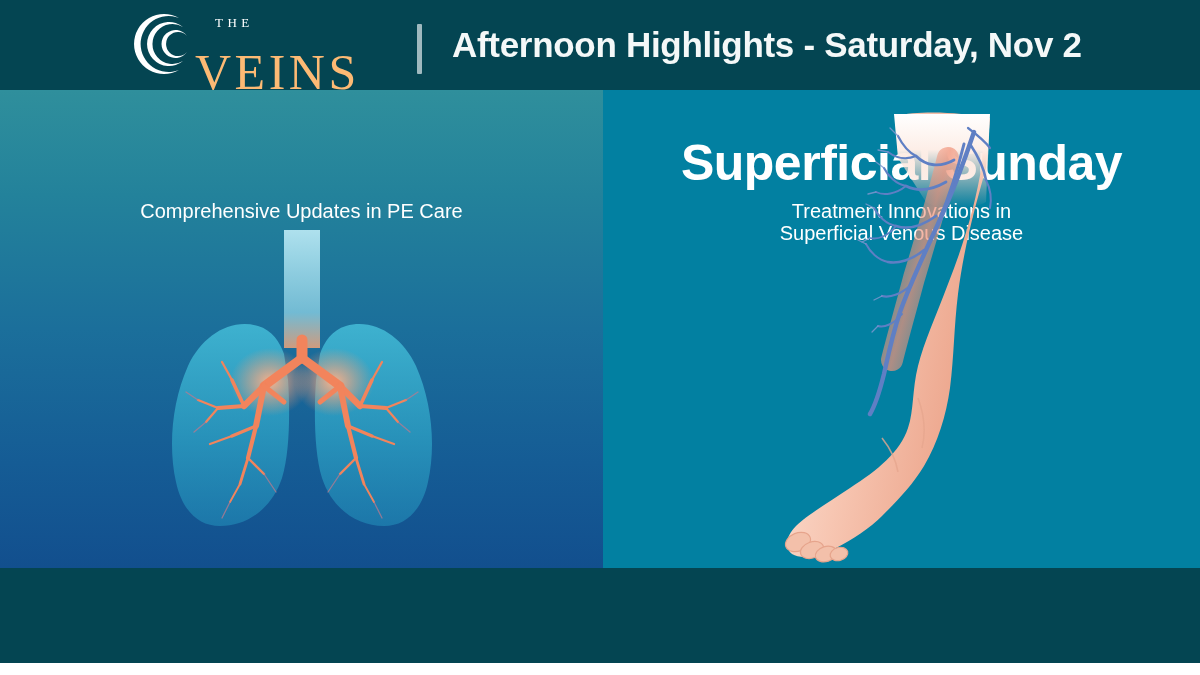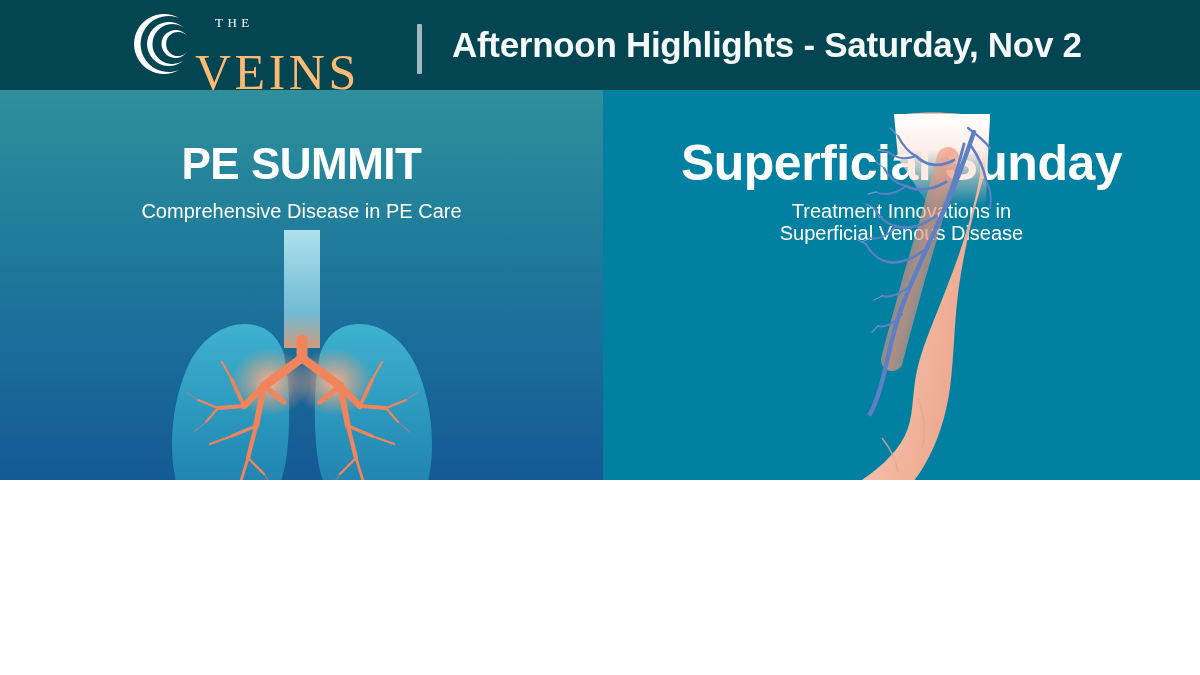--- a/index.html
+++ b/index.html
@@ -13,7 +13,7 @@
   #promo {
     position: relative;
     width: 1200px;
-    height: 480px;
+    height: 663px;
     overflow: hidden;
     background: #044552;
   }

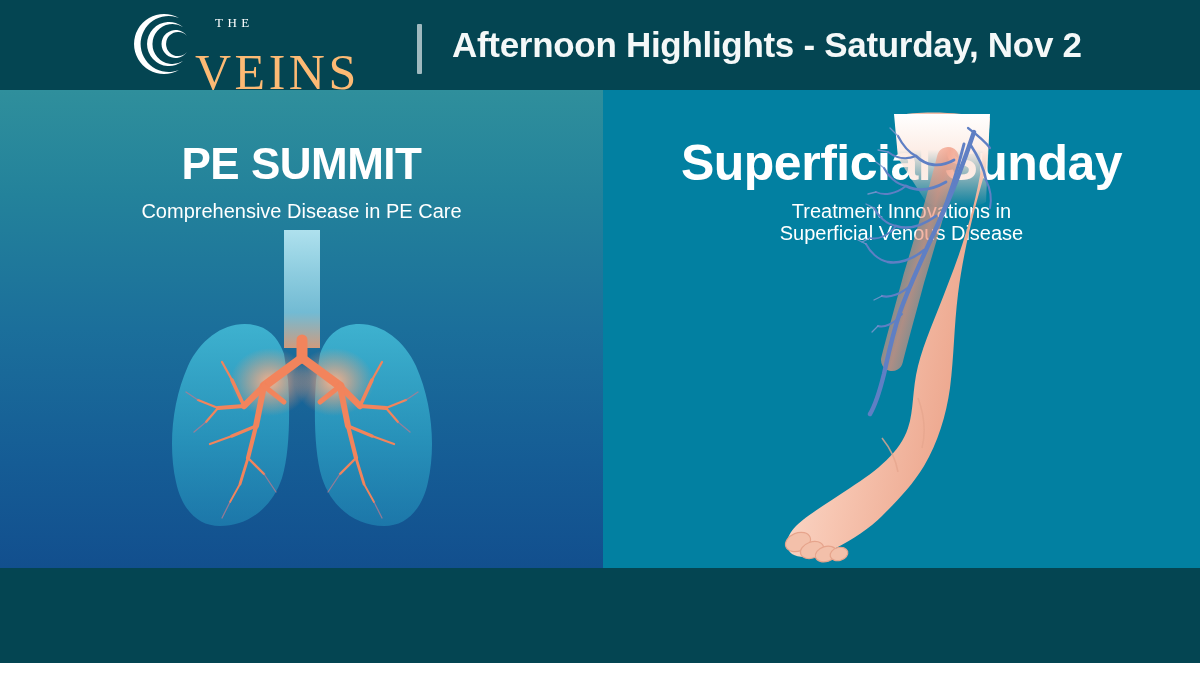--- a/index.html
+++ b/index.html
@@ -183,7 +183,6 @@
   <div class="panels">
 
     <div class="panel-left">
-      <div class="panel-title">PE SUMMIT</div>
       <div class="panel-sub">Comprehensive Disease in PE Care</div>
 
       <div class="art art-lungs">

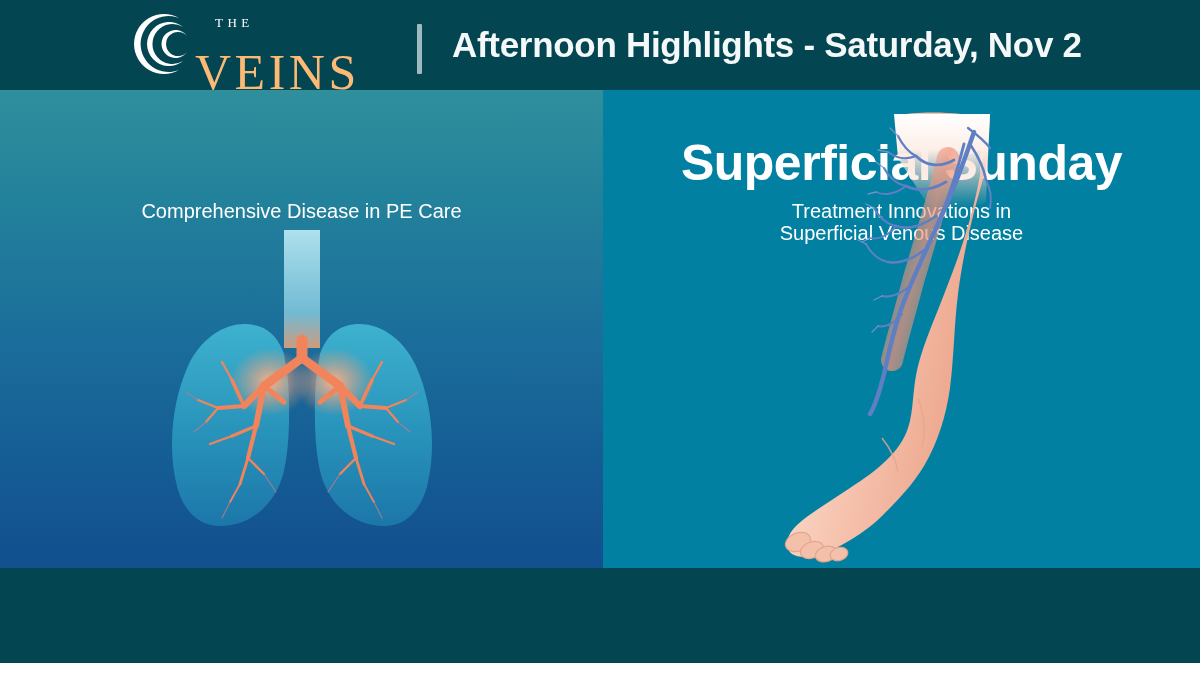--- a/index.html
+++ b/index.html
@@ -183,7 +183,7 @@
   <div class="panels">
 
     <div class="panel-left">
-      <div class="panel-sub">Comprehensive Disease in PE Care</div>
+      <div class="panel-sub">Comprehensive Updates in PE Care</div>
 
       <div class="art art-lungs">
         <svg width="300" height="330" viewBox="0 0 300 330" aria-hidden="true">

